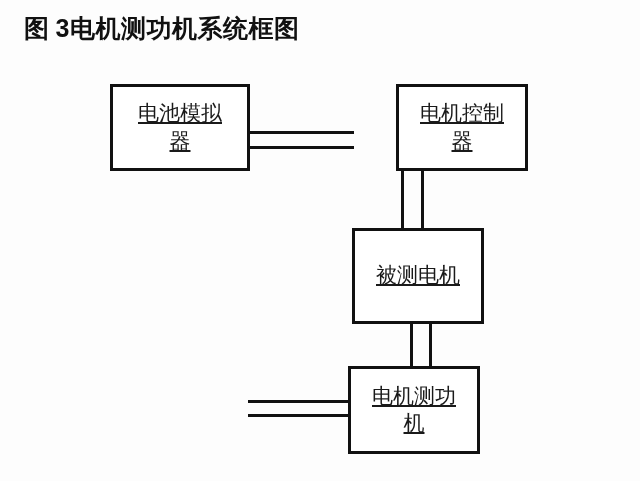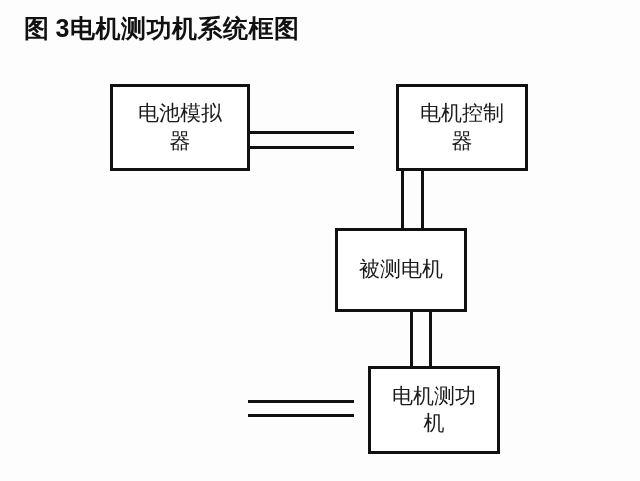--- a/index.html
+++ b/index.html
@@ -68,6 +68,7 @@
     line-height: 1.30;
     font-family: "DejaVu Sans", "Liberation Sans", sans-serif;
     padding: 4px 6px;
+    text-decoration: underline;
   }
   .block .block-label {
     display: block;

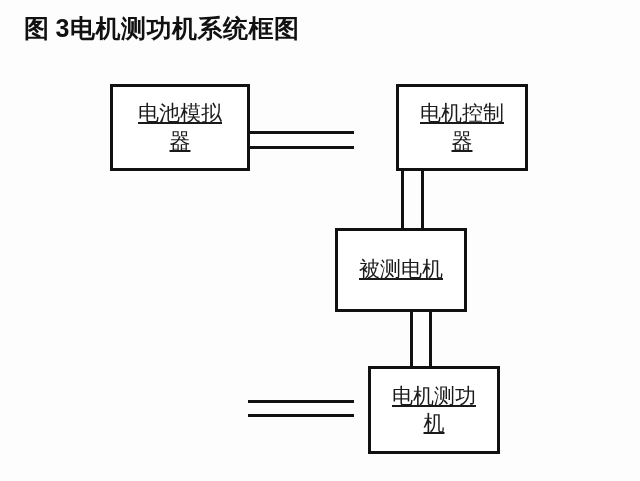--- a/index.html
+++ b/index.html
@@ -79,7 +79,7 @@
   
   #block-battery-sim   { left: 110px; top: 84px;  width: 140px; height: 87px; }
   #block-motor-ctrl    { left: 352px; top: 84px;  width: 132px; height: 87px; margin-left: 44px; }
-  #block-motor-test    { left: 335px; top: 228px; width: 132px; height: 84px; }
+  #block-motor-test    { left: 352px; top: 228px; width: 132px; height: 96px; }
   #block-dynamometer   { left: 368px; top: 366px; width: 132px; height: 88px; }
   #block-inverter      { left: 110px; top: 366px; width: 140px; height: 88px; }
 

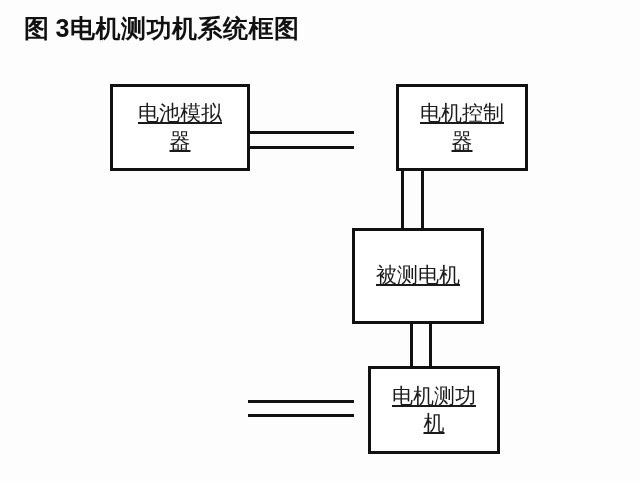--- a/index.html
+++ b/index.html
@@ -80,7 +80,7 @@
   #block-battery-sim   { left: 110px; top: 84px;  width: 140px; height: 87px; }
   #block-motor-ctrl    { left: 352px; top: 84px;  width: 132px; height: 87px; margin-left: 44px; }
   #block-motor-test    { left: 352px; top: 228px; width: 132px; height: 96px; }
-  #block-dynamometer   { left: 368px; top: 366px; width: 132px; height: 88px; }
+  #block-dynamometer   { left: 348px; top: 366px; width: 132px; height: 88px; }
   #block-inverter      { left: 110px; top: 366px; width: 140px; height: 88px; }
 
   

